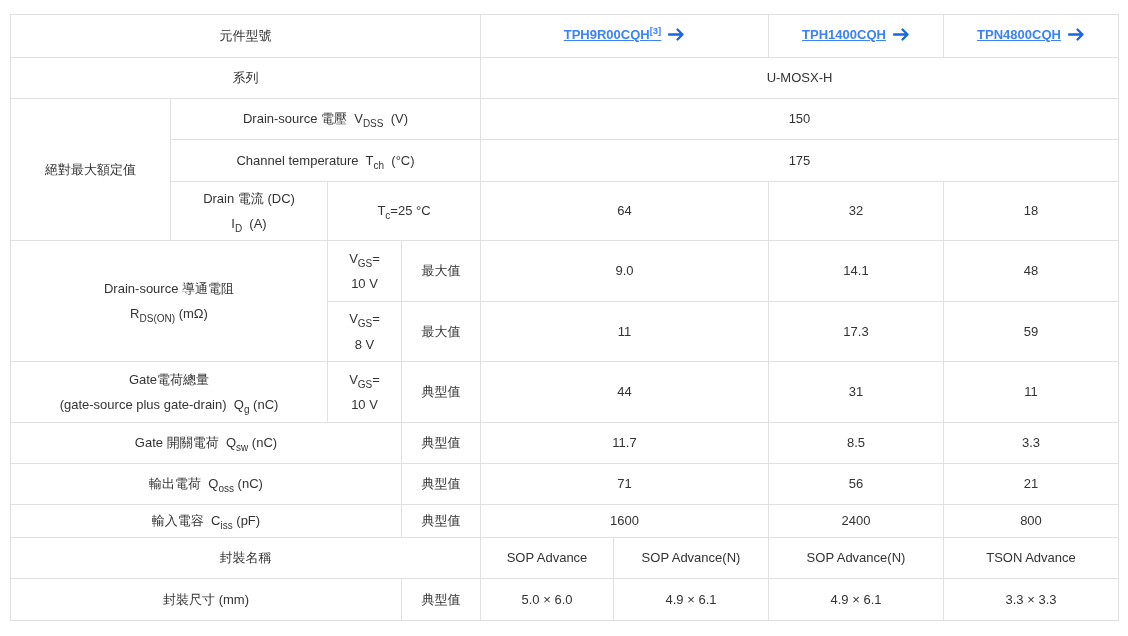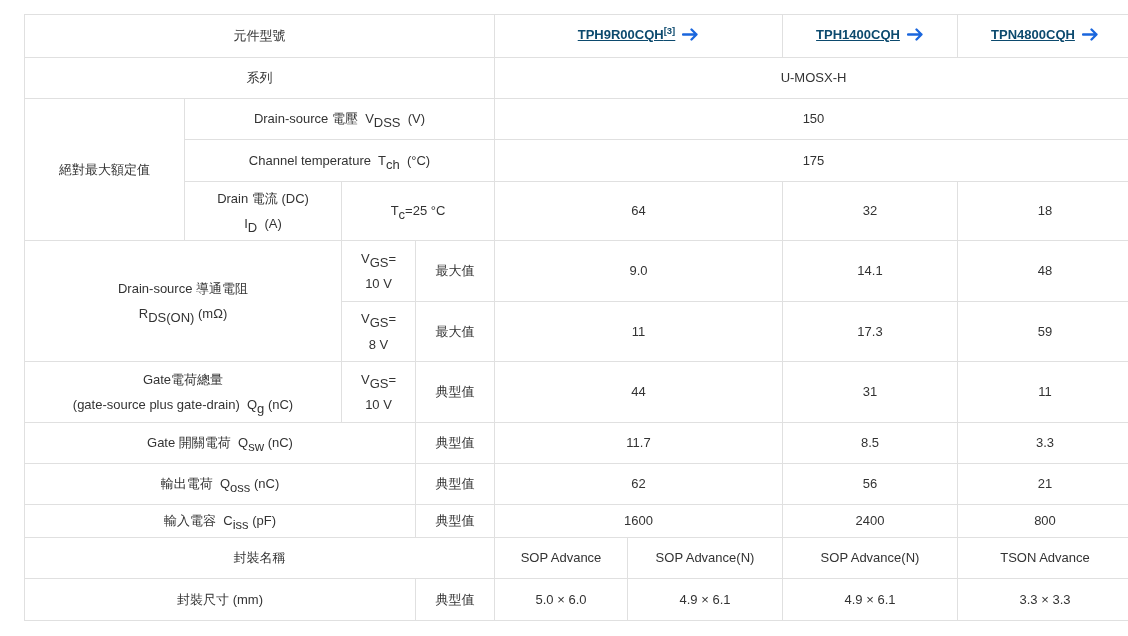--- a/index.html
+++ b/index.html
@@ -14,7 +14,7 @@
     height: 636px;
     background: #ffffff;
     box-sizing: border-box;
-    padding: 14px 10px 8px 24px;
+    padding: 14px 10px 8px 10px;
   }
   table.spec {
     border-collapse: collapse;

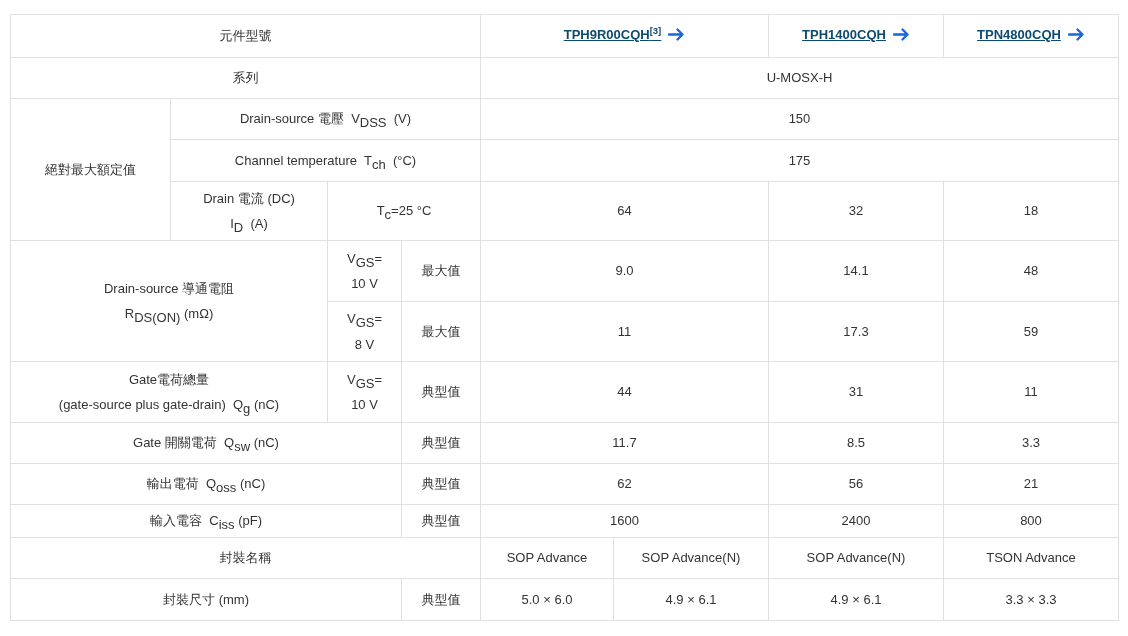--- a/index.html
+++ b/index.html
@@ -52,7 +52,7 @@
   tr.r13 { height: 42px; }
 
   a.part-link {
-    color: #0c4a6e;
+    color: #3b82f6;
     text-decoration: underline;
     font-size: 13px;
     font-weight: bold;

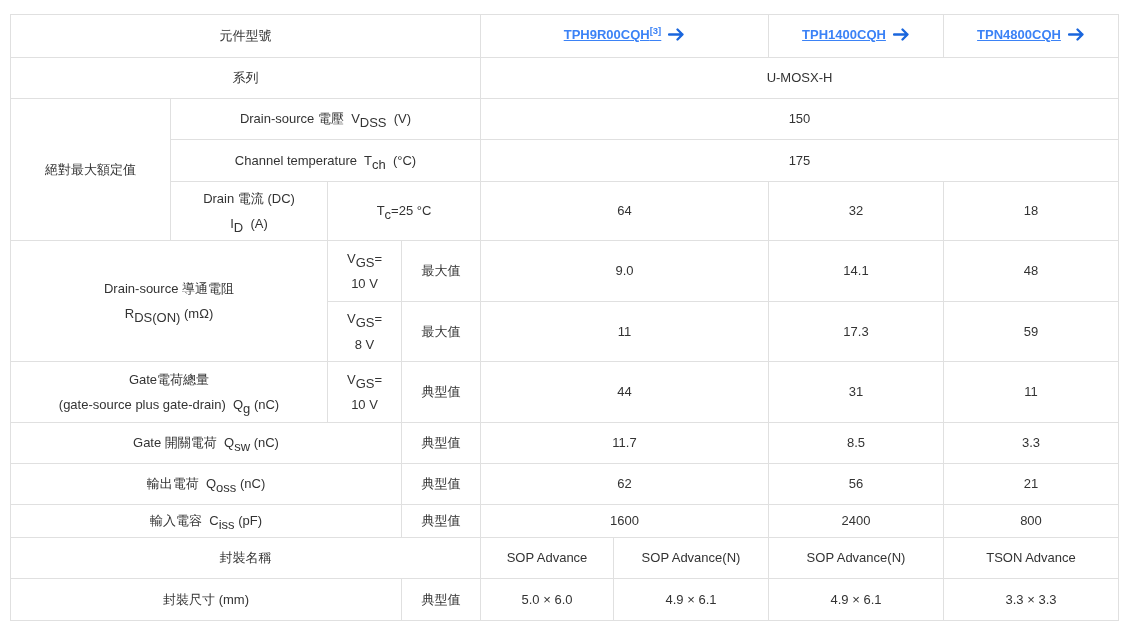--- a/index.html
+++ b/index.html
@@ -33,7 +33,7 @@
   }
   td.lbl { background: #eef3fa; }
   sub {
-    font-size: 13px;
+    font-size: 10px;
     line-height: 0;
   }
   

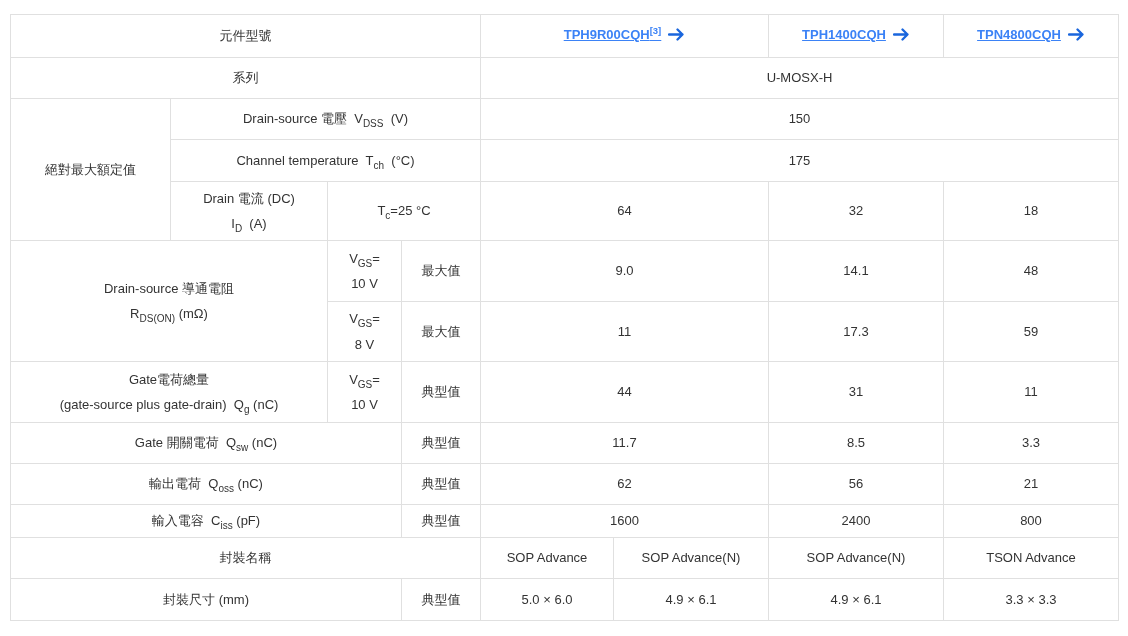--- a/index.html
+++ b/index.html
@@ -166,7 +166,7 @@
     <tr class="r10">
       <td class="lbl" colspan="3">輸出電荷&nbsp; Q<sub>oss</sub> (nC)</td>
       <td class="lbl">典型值</td>
-      <td colspan="2">62</td>
+      <td colspan="2">71</td>
       <td>56</td>
       <td>21</td>
     </tr>

